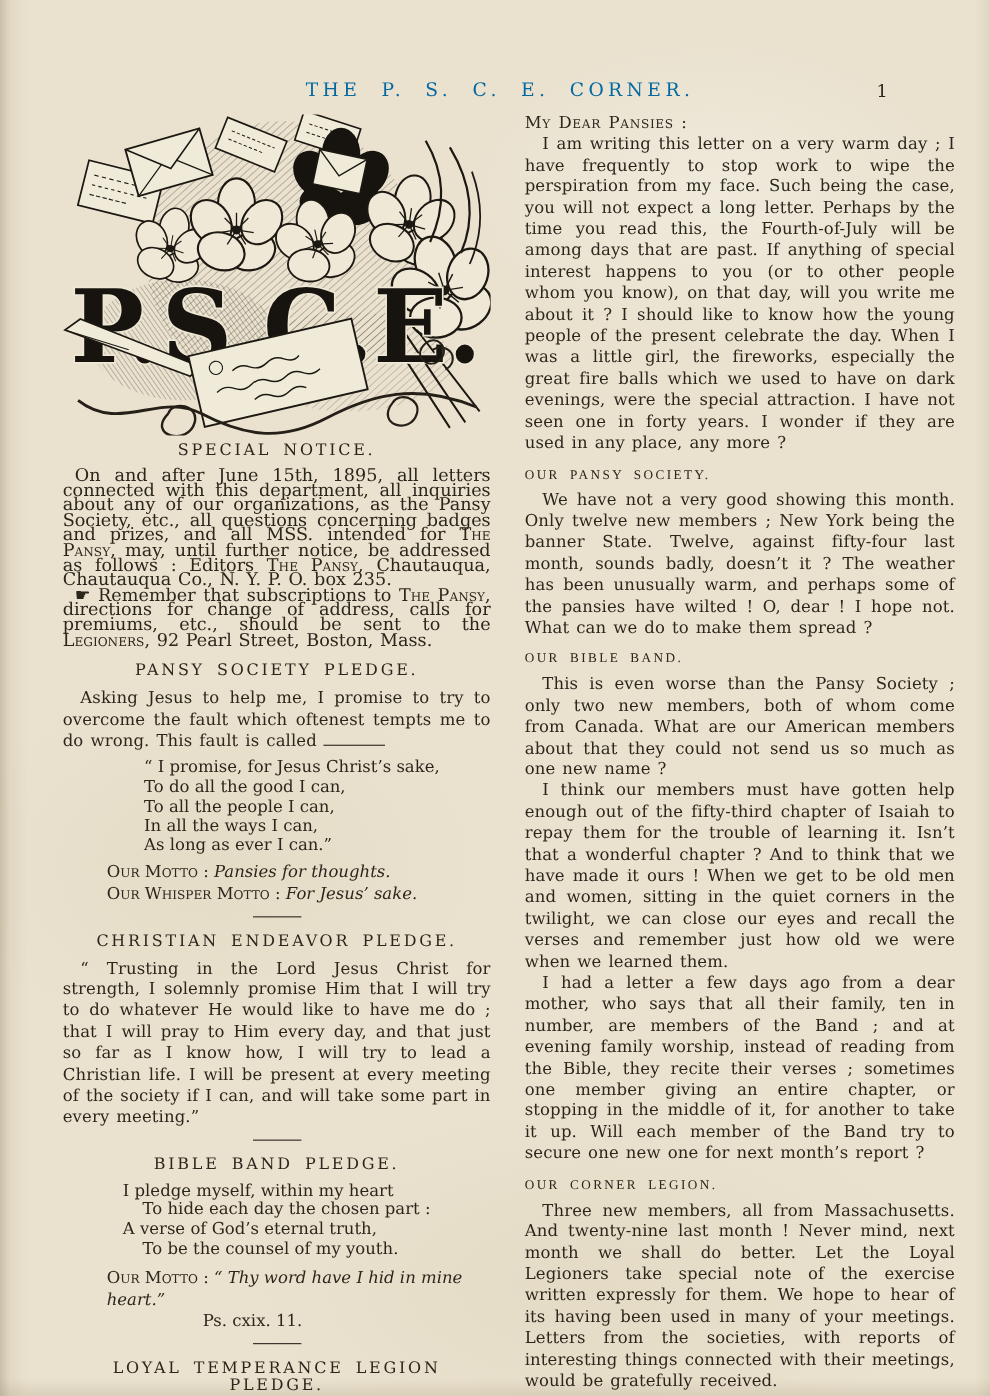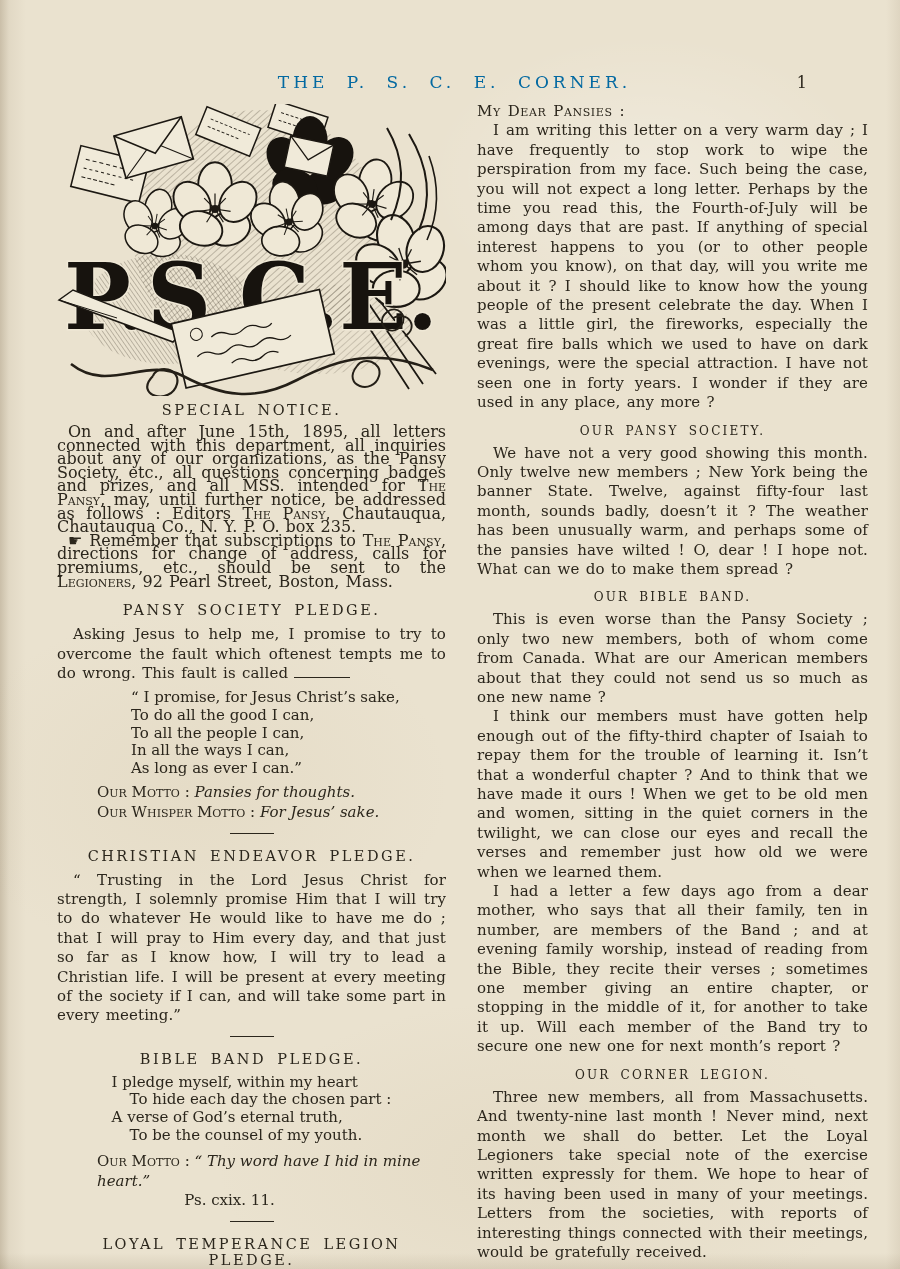--- a/index.html
+++ b/index.html
@@ -35,8 +35,9 @@
     margin:14px 0 7px 0;
   }
   h3{
-    text-align:center;font-size:12px;letter-spacing:2.2px;word-spacing:4px;
+    text-align:left;font-size:12px;letter-spacing:2.2px;word-spacing:4px;
     margin:11px 0 6px 0;
+    font-family:Liberation Serif, serif;
   }
   p{margin:0;}
   .body{

